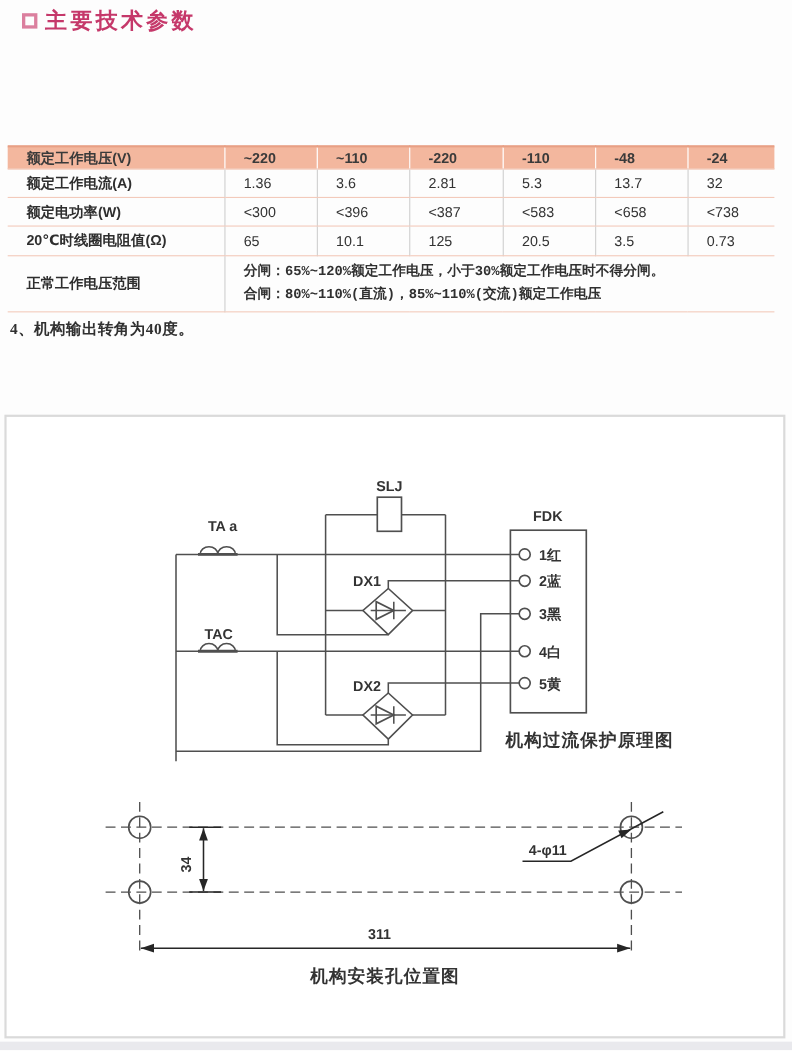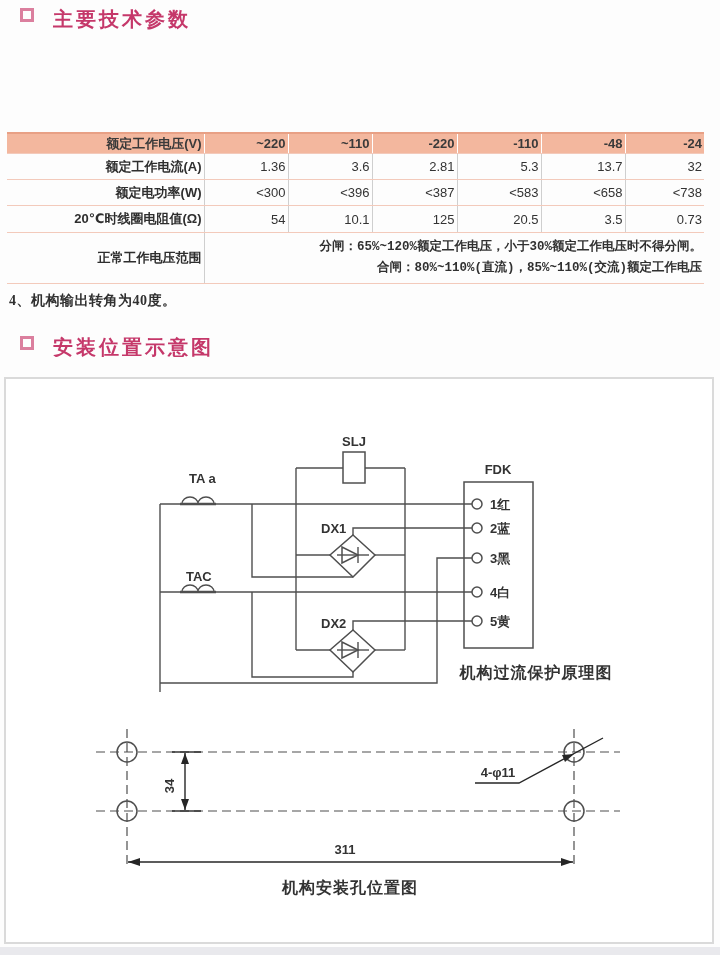--- a/index.html
+++ b/index.html
@@ -8,7 +8,7 @@
     font-family:"Liberation Sans","DejaVu Sans",sans-serif;color:#333;overflow:hidden;
   }
   .sec-title{
-    position:absolute;left:8px;display:flex;gap:17px;
+    position:absolute;left:8px;display:flex;align-items:center;gap:5px;
     color:#c5386a;font-size:20px;font-weight:700;letter-spacing:3px;line-height:22px;padding-left:12px;
   }
   .sq{display:inline-block;width:14px;height:14px;border:3px solid #db7f9e;box-sizing:border-box;margin-right:2px;}

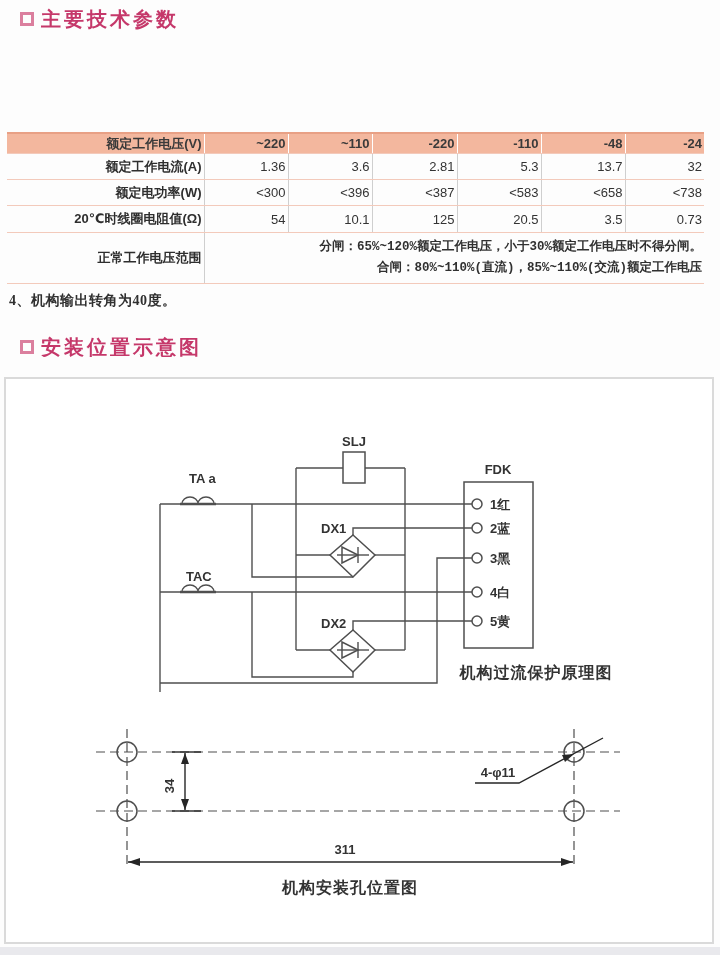--- a/index.html
+++ b/index.html
@@ -18,7 +18,7 @@
     position:absolute;left:7px;top:132px;width:697px;border-collapse:collapse;table-layout:fixed;
     border-top:2px solid #e8a085;border-bottom:1px solid #f3cabb;font-size:13px;
   }
-  table.tech td{border-bottom:1px solid #f3cabb;text-align:right;vertical-align:middle;padding:0 2px;}
+  table.tech td{border-bottom:1px solid #f3cabb;text-align:left;vertical-align:middle;padding:0 17px;}
   table.tech td.vline{border-right:1px solid #cfcfcf;}
   tr.hdr td{background:#f3b79e;height:19px;color:#3a3a3a;font-weight:600;}
   tr.hdr td.vline{border-right:1px solid #ffffff;}

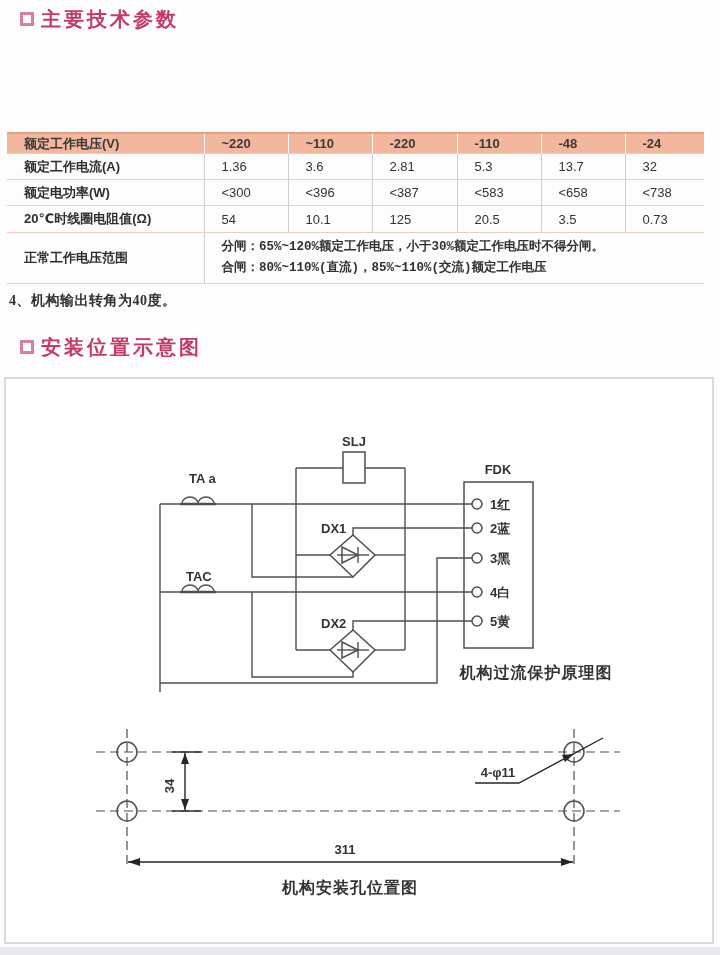--- a/index.html
+++ b/index.html
@@ -94,7 +94,7 @@
     </tr>
     <tr class="r3">
       <td class="vline lab">20℃时线圈电阻值(Ω)</td>
-      <td class="vline">54</td>
+      <td class="vline">65</td>
       <td class="vline">10.1</td>
       <td class="vline">125</td>
       <td class="vline">20.5</td>

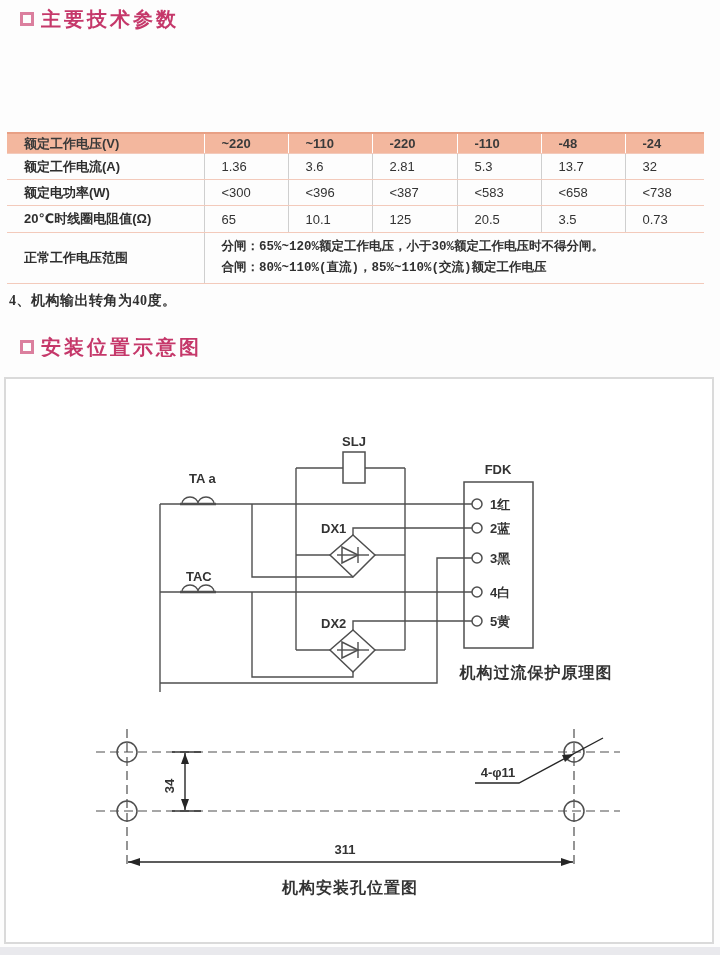--- a/index.html
+++ b/index.html
@@ -113,10 +113,6 @@
 
   <div class="para" style="top:292px;font-family:Liberation Serif, serif;">4、机构输出转角为40度。</div>
 
-  <div class="sec-title" style="top:336px;">
-    <span class="sq"></span>
-    <span>安装位置示意图</span>
-  </div>
 
   <div class="panel"></div>
 

